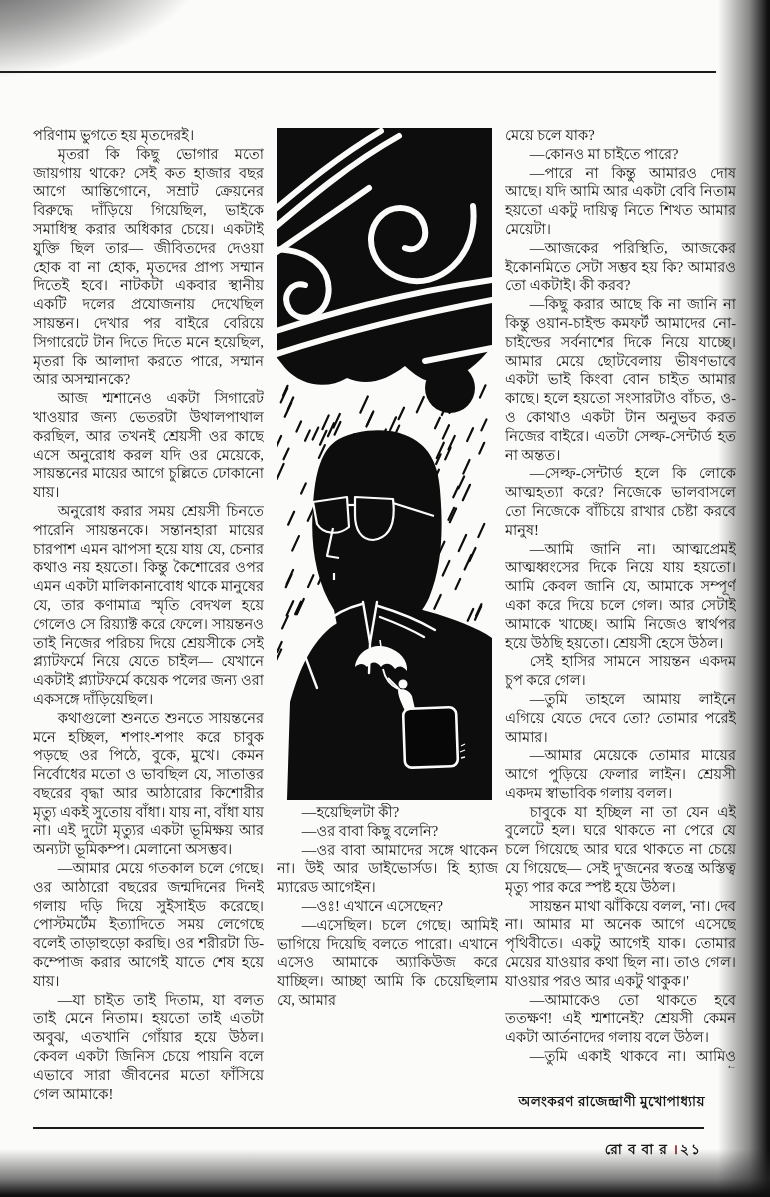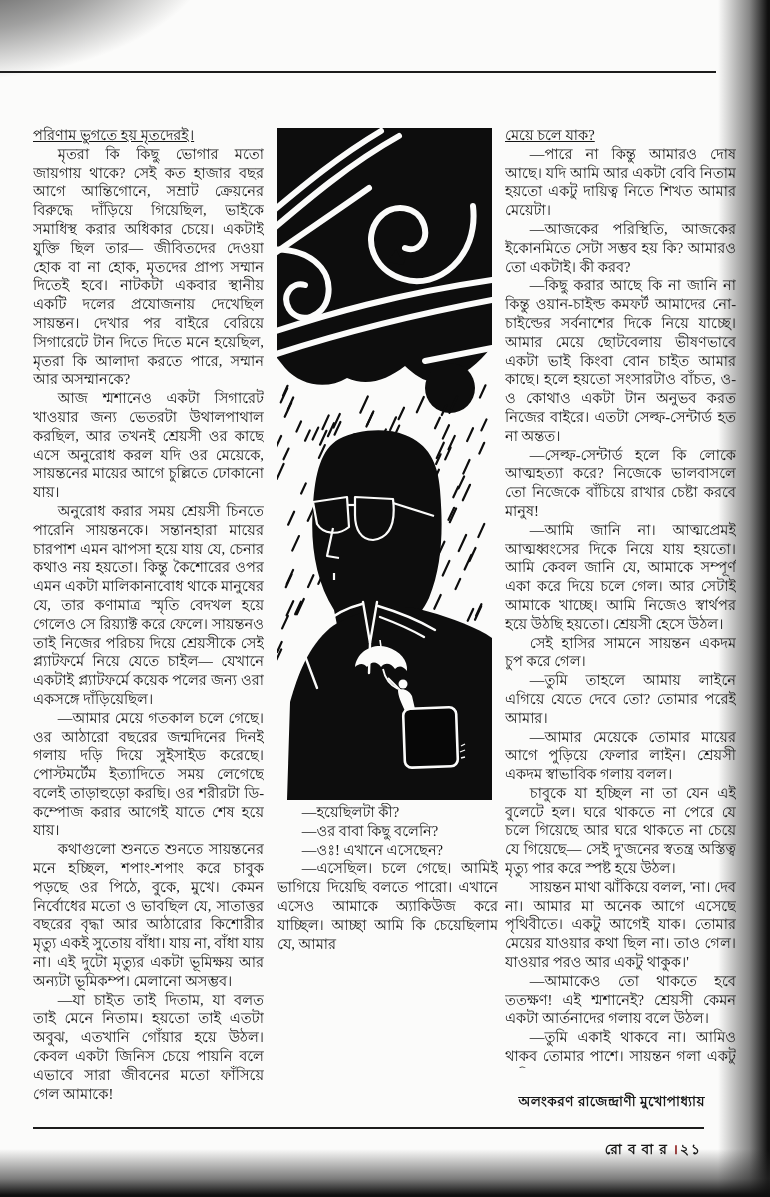--- a/index.html
+++ b/index.html
@@ -12,7 +12,7 @@
   
   .col{position:absolute;width:231px;font-size:14.6px;line-height:18.8px;text-align:justify;overflow:hidden;}
   .col p{margin:0;text-indent:1.7em;}
-  .col p.noindent{text-indent:0;text-decoration:underline;}
+  .col p.noindent{text-indent:0;}
   .col-left{left:33px;top:126px;height:990px;}
   .col-mid-text{left:277px;top:803px;width:221px;height:286px;}
   .col-right{left:505px;top:126px;height:942px;}

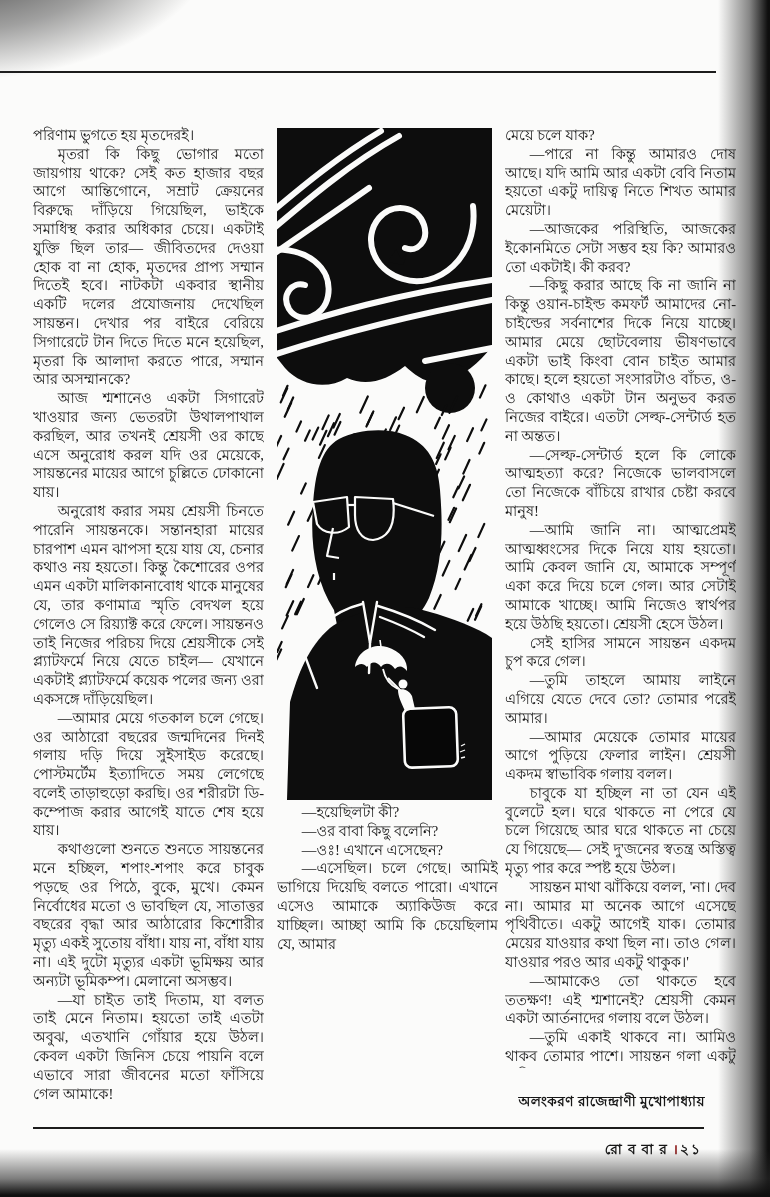--- a/index.html
+++ b/index.html
@@ -226,6 +226,7 @@
 
   <div class="col col-right">
       <p class="noindent">মেয়ে চলে যাক?</p>
+      <p>—কোনও মা চাইতে পারে?</p>
       <p>—পারে না কিন্তু আমারও দোষ আছে। যদি আমি আর একটা বেবি নিতাম হয়তো একটু দায়িত্ব নিতে শিখত আমার মেয়েটা।</p>
       <p>—আজকের পরিস্থিতি, আজকের ইকোনমিতে সেটা সম্ভব হয় কি? আমারও তো একটাই। কী করব?</p>
       <p>—কিছু করার আছে কি না জানি না কিন্তু ওয়ান-চাইল্ড কমফর্ট আমাদের নো-চাইল্ডের সর্বনাশের দিকে নিয়ে যাচ্ছে। আমার মেয়ে ছোটবেলায় ভীষণভাবে একটা ভাই কিংবা বোন চাইত আমার কাছে। হলে হয়তো সংসারটাও বাঁচত, ও-ও কোথাও একটা টান অনুভব করত নিজের বাইরে। এতটা সেল্ফ-সেন্টার্ড হত না অন্তত।</p>

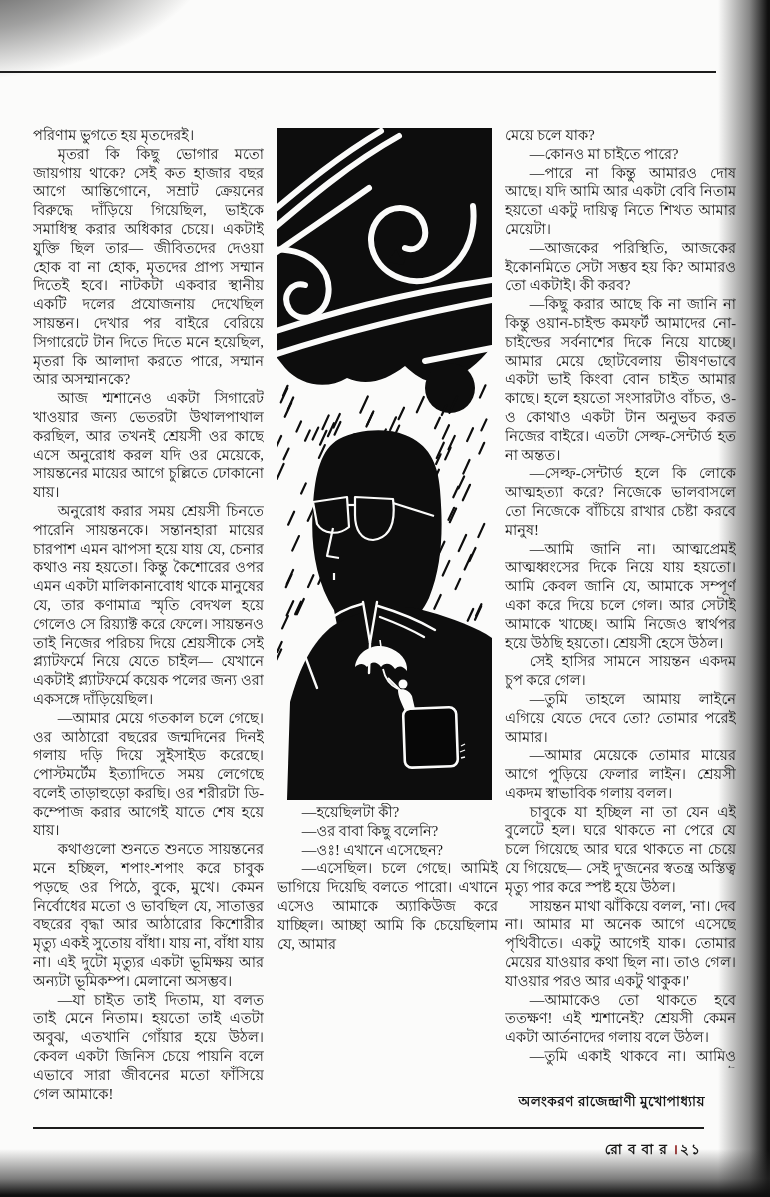--- a/index.html
+++ b/index.html
@@ -220,6 +220,7 @@
   <div class="col col-mid-text">
       <p>—হয়েছিলটা কী?</p>
       <p>—ওর বাবা কিছু বলেনি?</p>
+      <p>—ওর বাবা আমাদের সঙ্গে থাকেন না। উই আর ডাইভোর্সড। হি হ্যাজ ম্যারেড আগেইন।</p>
       <p>—ওঃ! এখানে এসেছেন?</p>
       <p>—এসেছিল। চলে গেছে। আমিই ভাগিয়ে দিয়েছি বলতে পারো। এখানে এসেও আমাকে অ্যাকিউজ করে যাচ্ছিল। আচ্ছা আমি কি চেয়েছিলাম যে, আমার</p>
     </div>

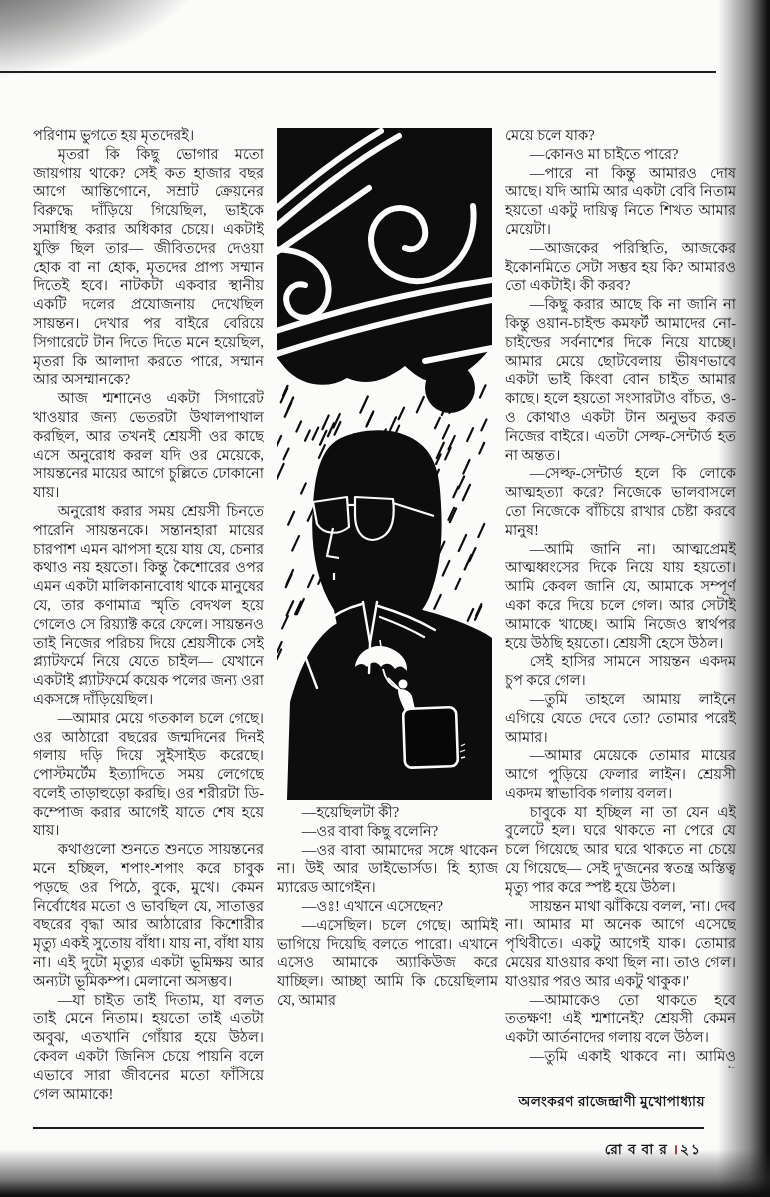--- a/index.html
+++ b/index.html
@@ -45,8 +45,8 @@
       <p>মৃতরা কি কিছু ভোগার মতো জায়গায় থাকে? সেই কত হাজার বছর আগে আন্তিগোনে, সম্রাট ক্রেয়নের বিরুদ্ধে দাঁড়িয়ে গিয়েছিল, ভাইকে সমাধিস্থ করার অধিকার চেয়ে। একটাই যুক্তি ছিল তার— জীবিতদের দেওয়া হোক বা না হোক, মৃতদের প্রাপ্য সম্মান দিতেই হবে। নাটকটা একবার স্থানীয় একটি দলের প্রযোজনায় দেখেছিল সায়ন্তন। দেখার পর বাইরে বেরিয়ে সিগারেটে টান দিতে দিতে মনে হয়েছিল, মৃতরা কি আলাদা করতে পারে, সম্মান আর অসম্মানকে?</p>
       <p>আজ শ্মশানেও একটা সিগারেট খাওয়ার জন্য ভেতরটা উথালপাথাল করছিল, আর তখনই শ্রেয়সী ওর কাছে এসে অনুরোধ করল যদি ওর মেয়েকে, সায়ন্তনের মায়ের আগে চুল্লিতে ঢোকানো যায়।</p>
       <p>অনুরোধ করার সময় শ্রেয়সী চিনতে পারেনি সায়ন্তনকে। সন্তানহারা মায়ের চারপাশ এমন ঝাপসা হয়ে যায় যে, চেনার কথাও নয় হয়তো। কিন্তু কৈশোরের ওপর এমন একটা মালিকানাবোধ থাকে মানুষের যে, তার কণামাত্র স্মৃতি বেদখল হয়ে গেলেও সে রিয়্যাক্ট করে ফেলে। সায়ন্তনও তাই নিজের পরিচয় দিয়ে শ্রেয়সীকে সেই প্ল্যাটফর্মে নিয়ে যেতে চাইল— যেখানে একটাই প্ল্যাটফর্মে কয়েক পলের জন্য ওরা একসঙ্গে দাঁড়িয়েছিল।</p>
+      <p>কথাগুলো শুনতে শুনতে সায়ন্তনের মনে হচ্ছিল, শপাং-শপাং করে চাবুক পড়ছে ওর পিঠে, বুকে, মুখে। কেমন নির্বোধের মতো ও ভাবছিল যে, সাতাত্তর বছরের বৃদ্ধা আর আঠারোর কিশোরীর মৃত্যু একই সুতোয় বাঁধা। যায় না, বাঁধা যায় না। এই দুটো মৃত্যুর একটা ভূমিক্ষয় আর অন্যটা ভূমিকম্প। মেলানো অসম্ভব।</p>
       <p>—আমার মেয়ে গতকাল চলে গেছে। ওর আঠারো বছরের জন্মদিনের দিনই গলায় দড়ি দিয়ে সুইসাইড করেছে। পোস্টমর্টেম ইত্যাদিতে সময় লেগেছে বলেই তাড়াহুড়ো করছি। ওর শরীরটা ডি-কম্পোজ করার আগেই যাতে শেষ হয়ে যায়।</p>
-      <p>কথাগুলো শুনতে শুনতে সায়ন্তনের মনে হচ্ছিল, শপাং-শপাং করে চাবুক পড়ছে ওর পিঠে, বুকে, মুখে। কেমন নির্বোধের মতো ও ভাবছিল যে, সাতাত্তর বছরের বৃদ্ধা আর আঠারোর কিশোরীর মৃত্যু একই সুতোয় বাঁধা। যায় না, বাঁধা যায় না। এই দুটো মৃত্যুর একটা ভূমিক্ষয় আর অন্যটা ভূমিকম্প। মেলানো অসম্ভব।</p>
       <p>—যা চাইত তাই দিতাম, যা বলত তাই মেনে নিতাম। হয়তো তাই এতটা অবুঝ, এতখানি গোঁয়ার হয়ে উঠল। কেবল একটা জিনিস চেয়ে পায়নি বলে এভাবে সারা জীবনের মতো ফাঁসিয়ে গেল আমাকে!</p>
     </div>
 

